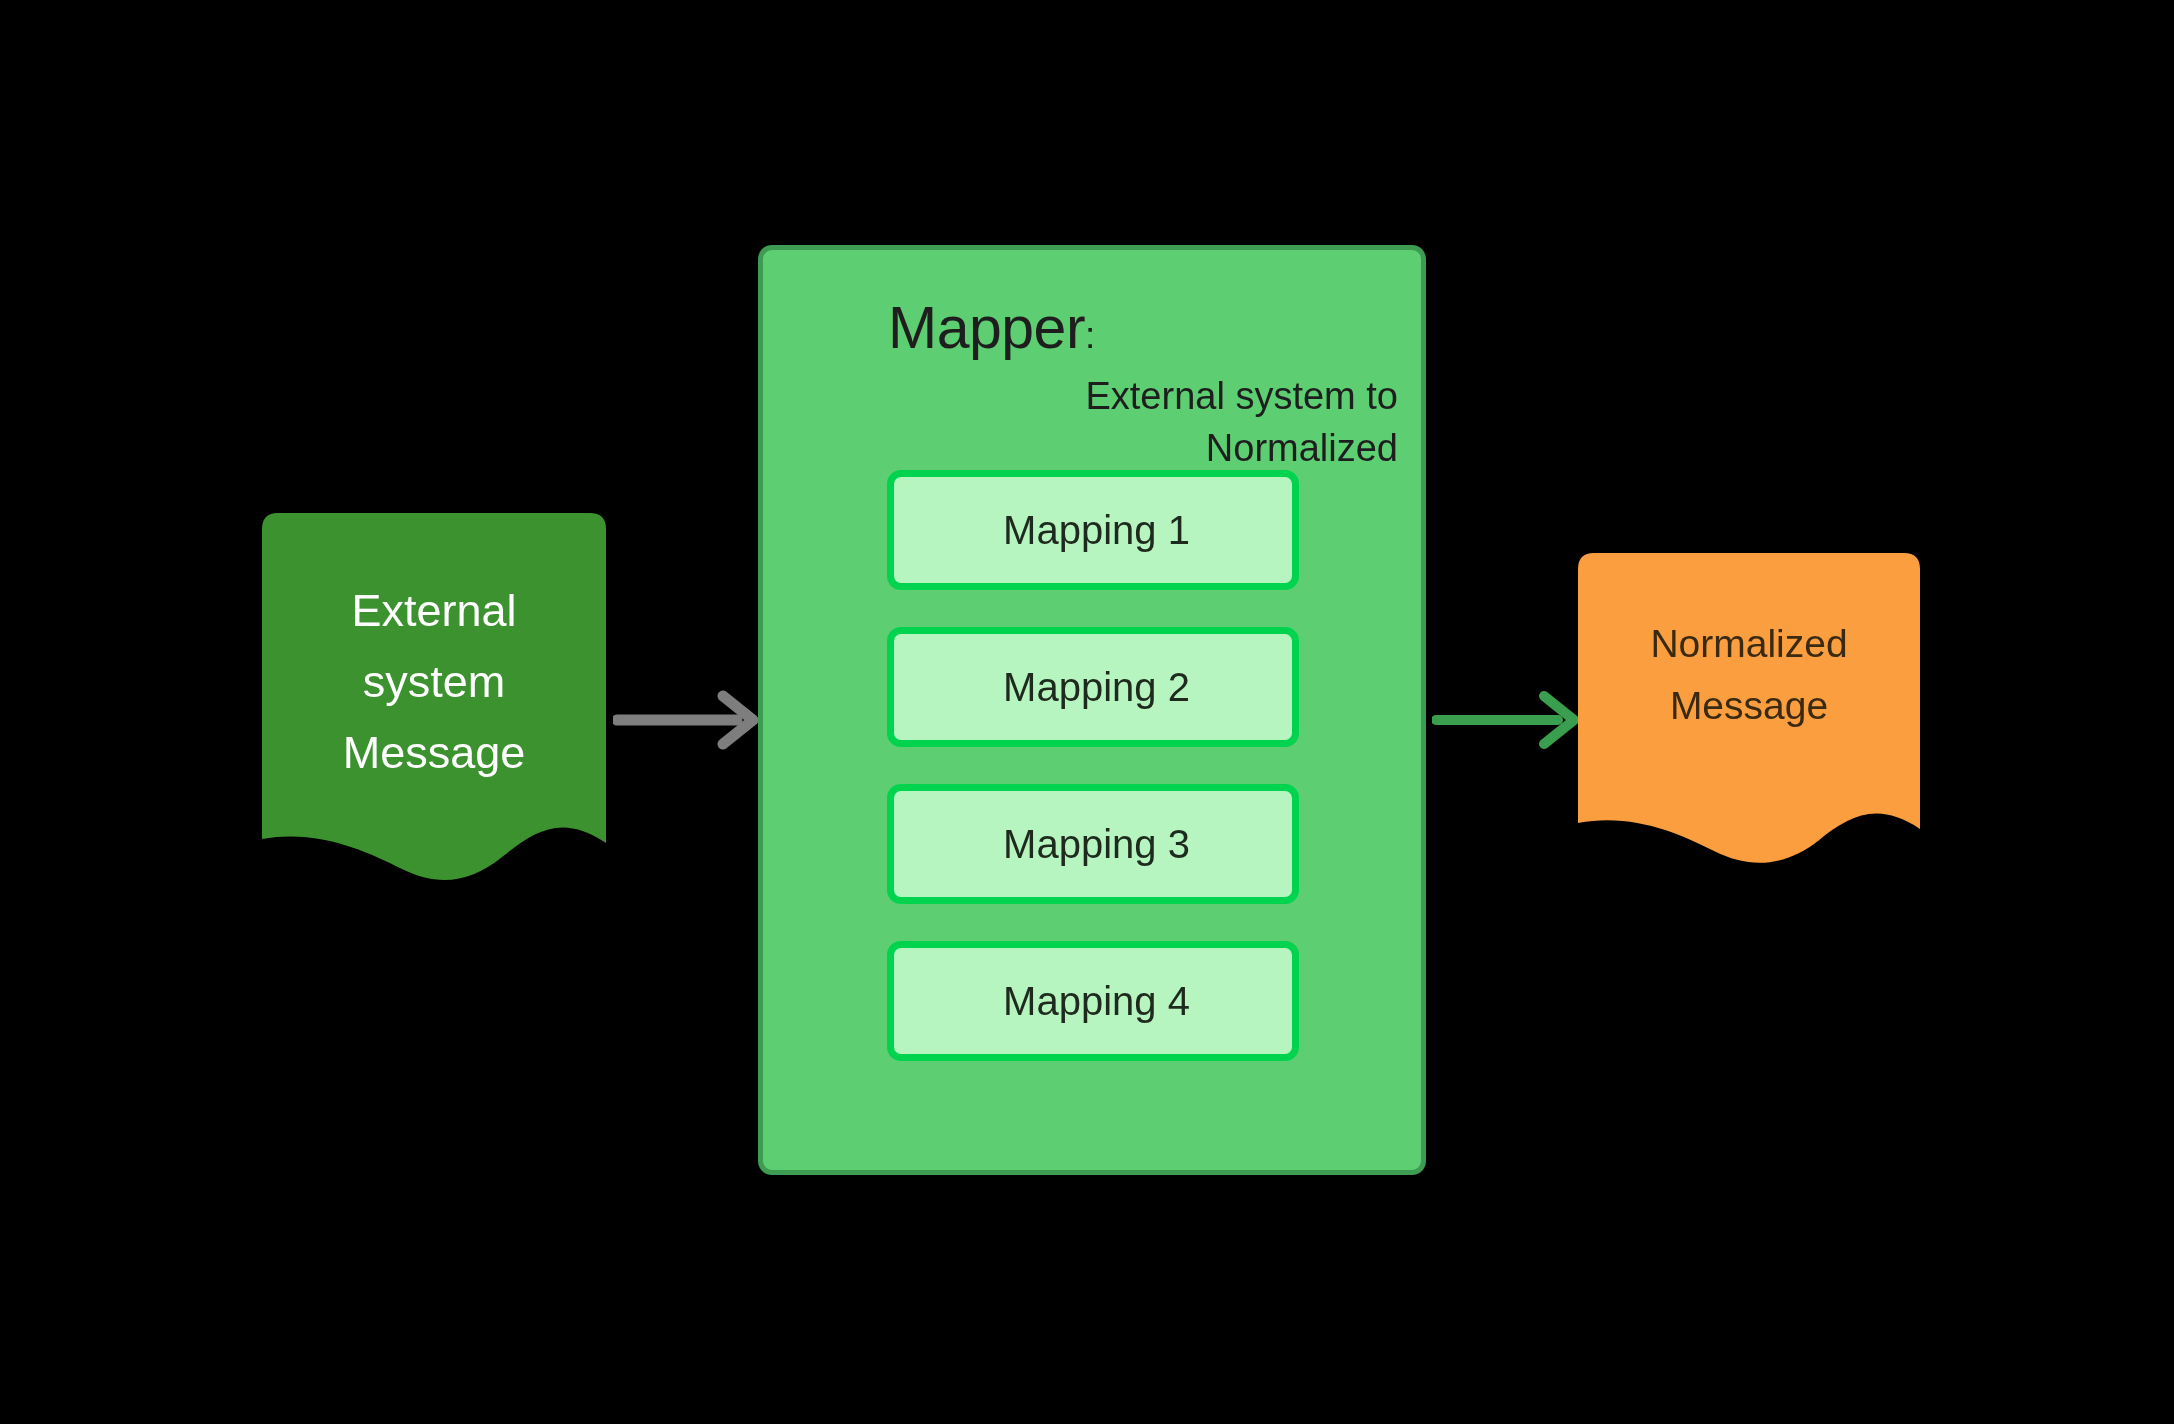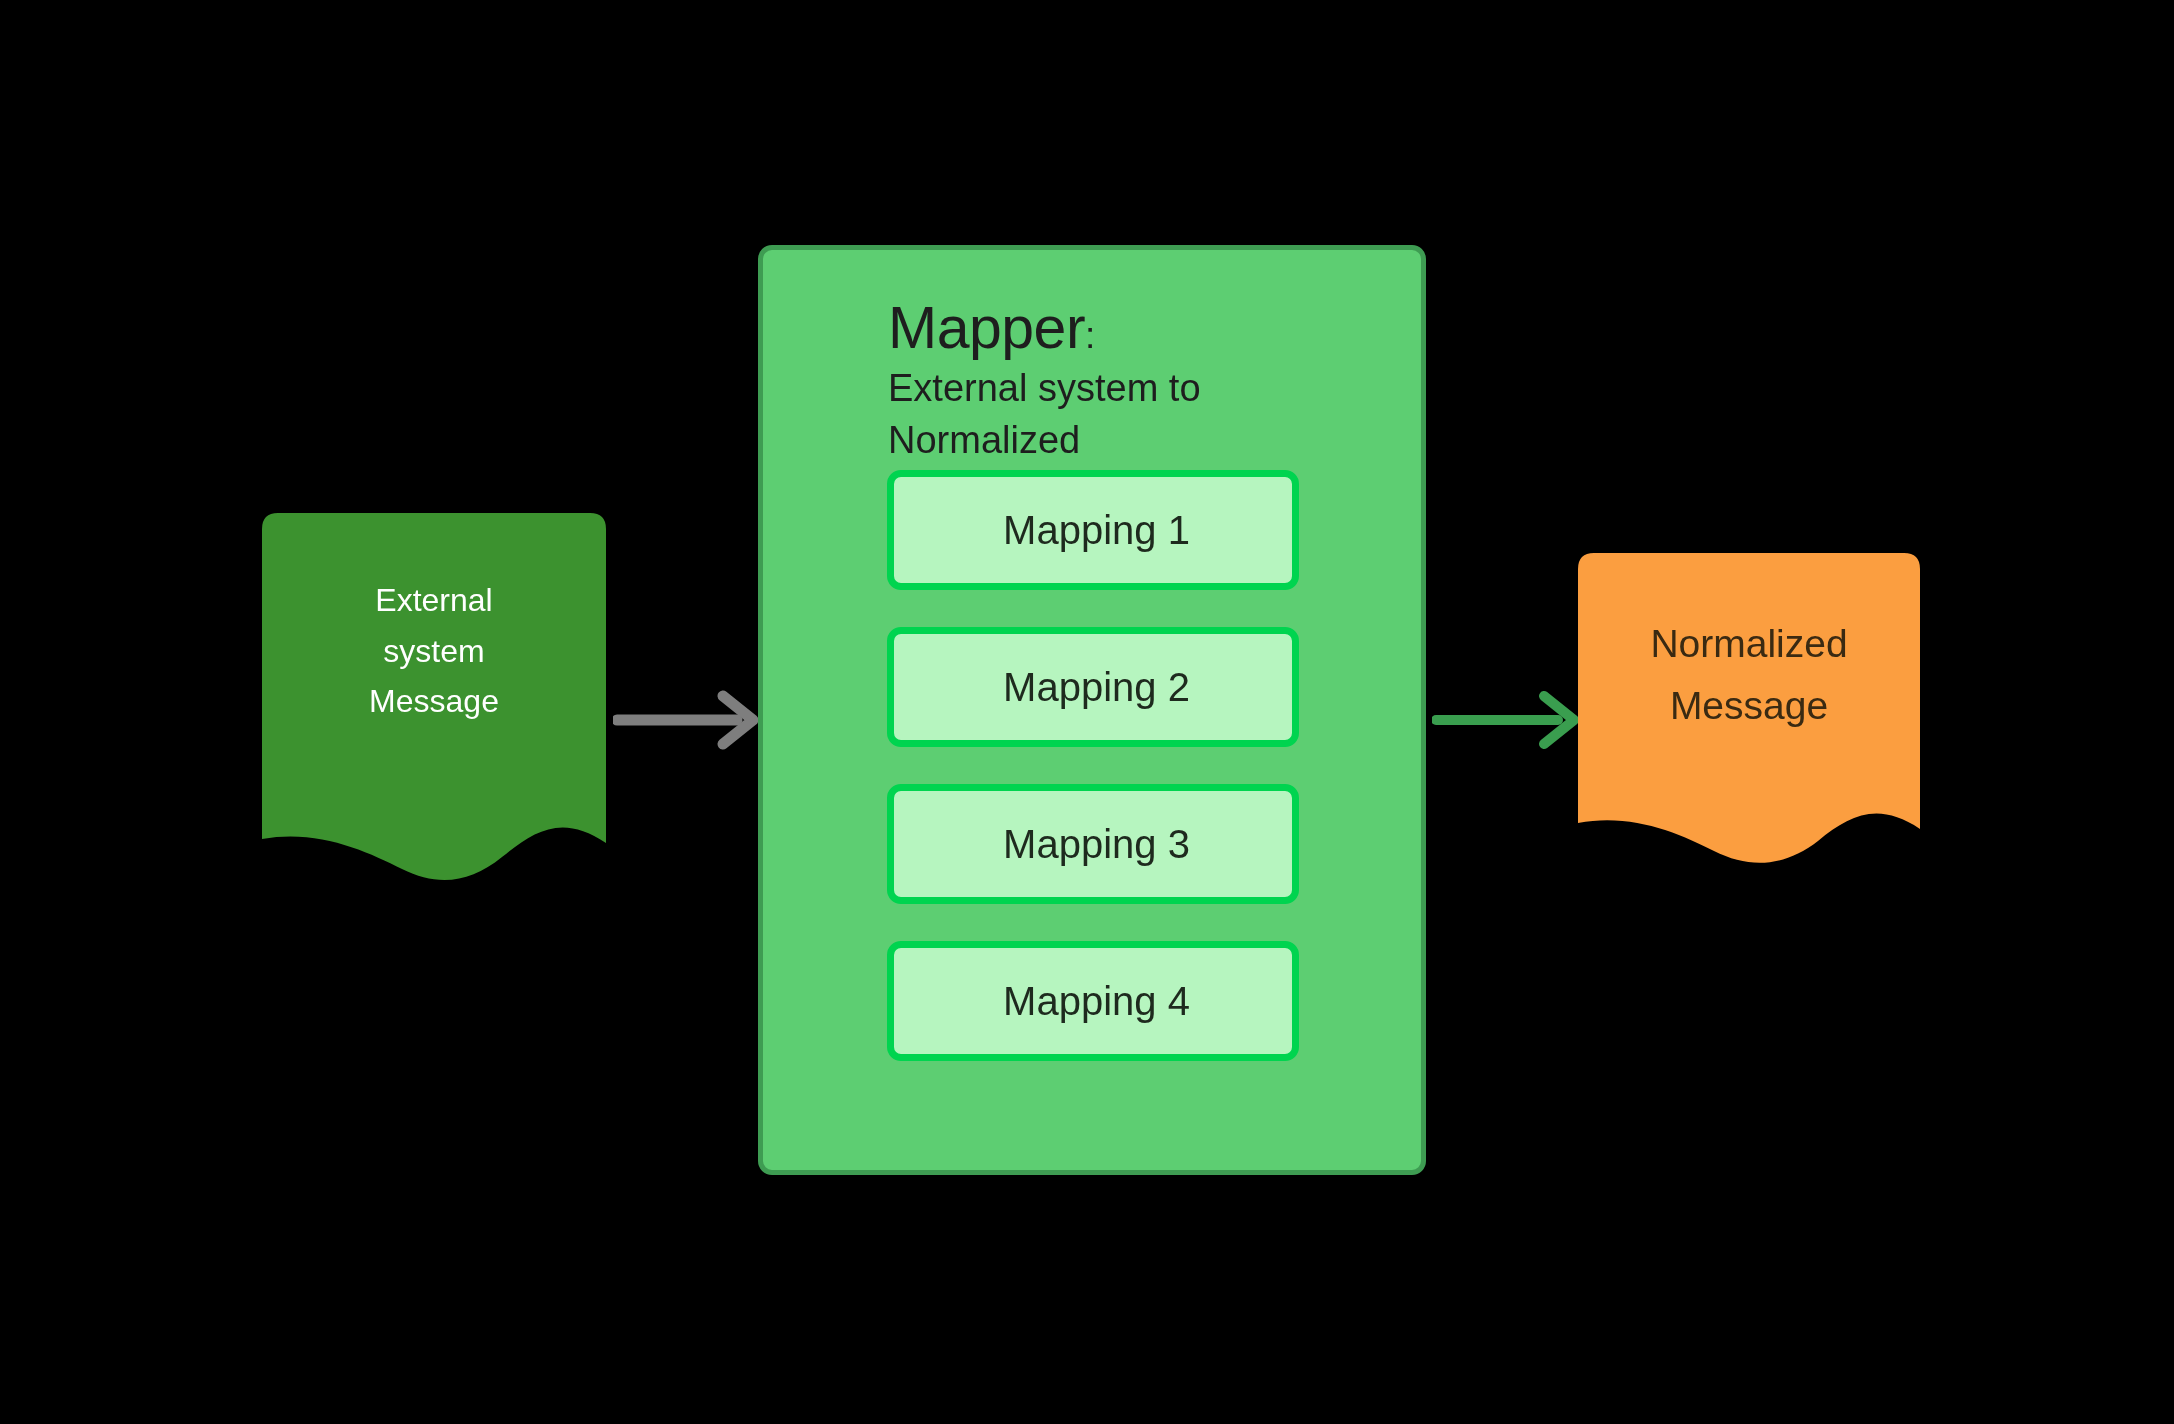--- a/index.html
+++ b/index.html
@@ -102,8 +102,9 @@
     font-size: 38px;
     color: #1E1E1E;
     line-height: 1.38;
-    margin-top: 2px;
+    margin-top: 10px;
     white-space: pre-line;
+    text-align: right;
   }
 
   #mapping-list {

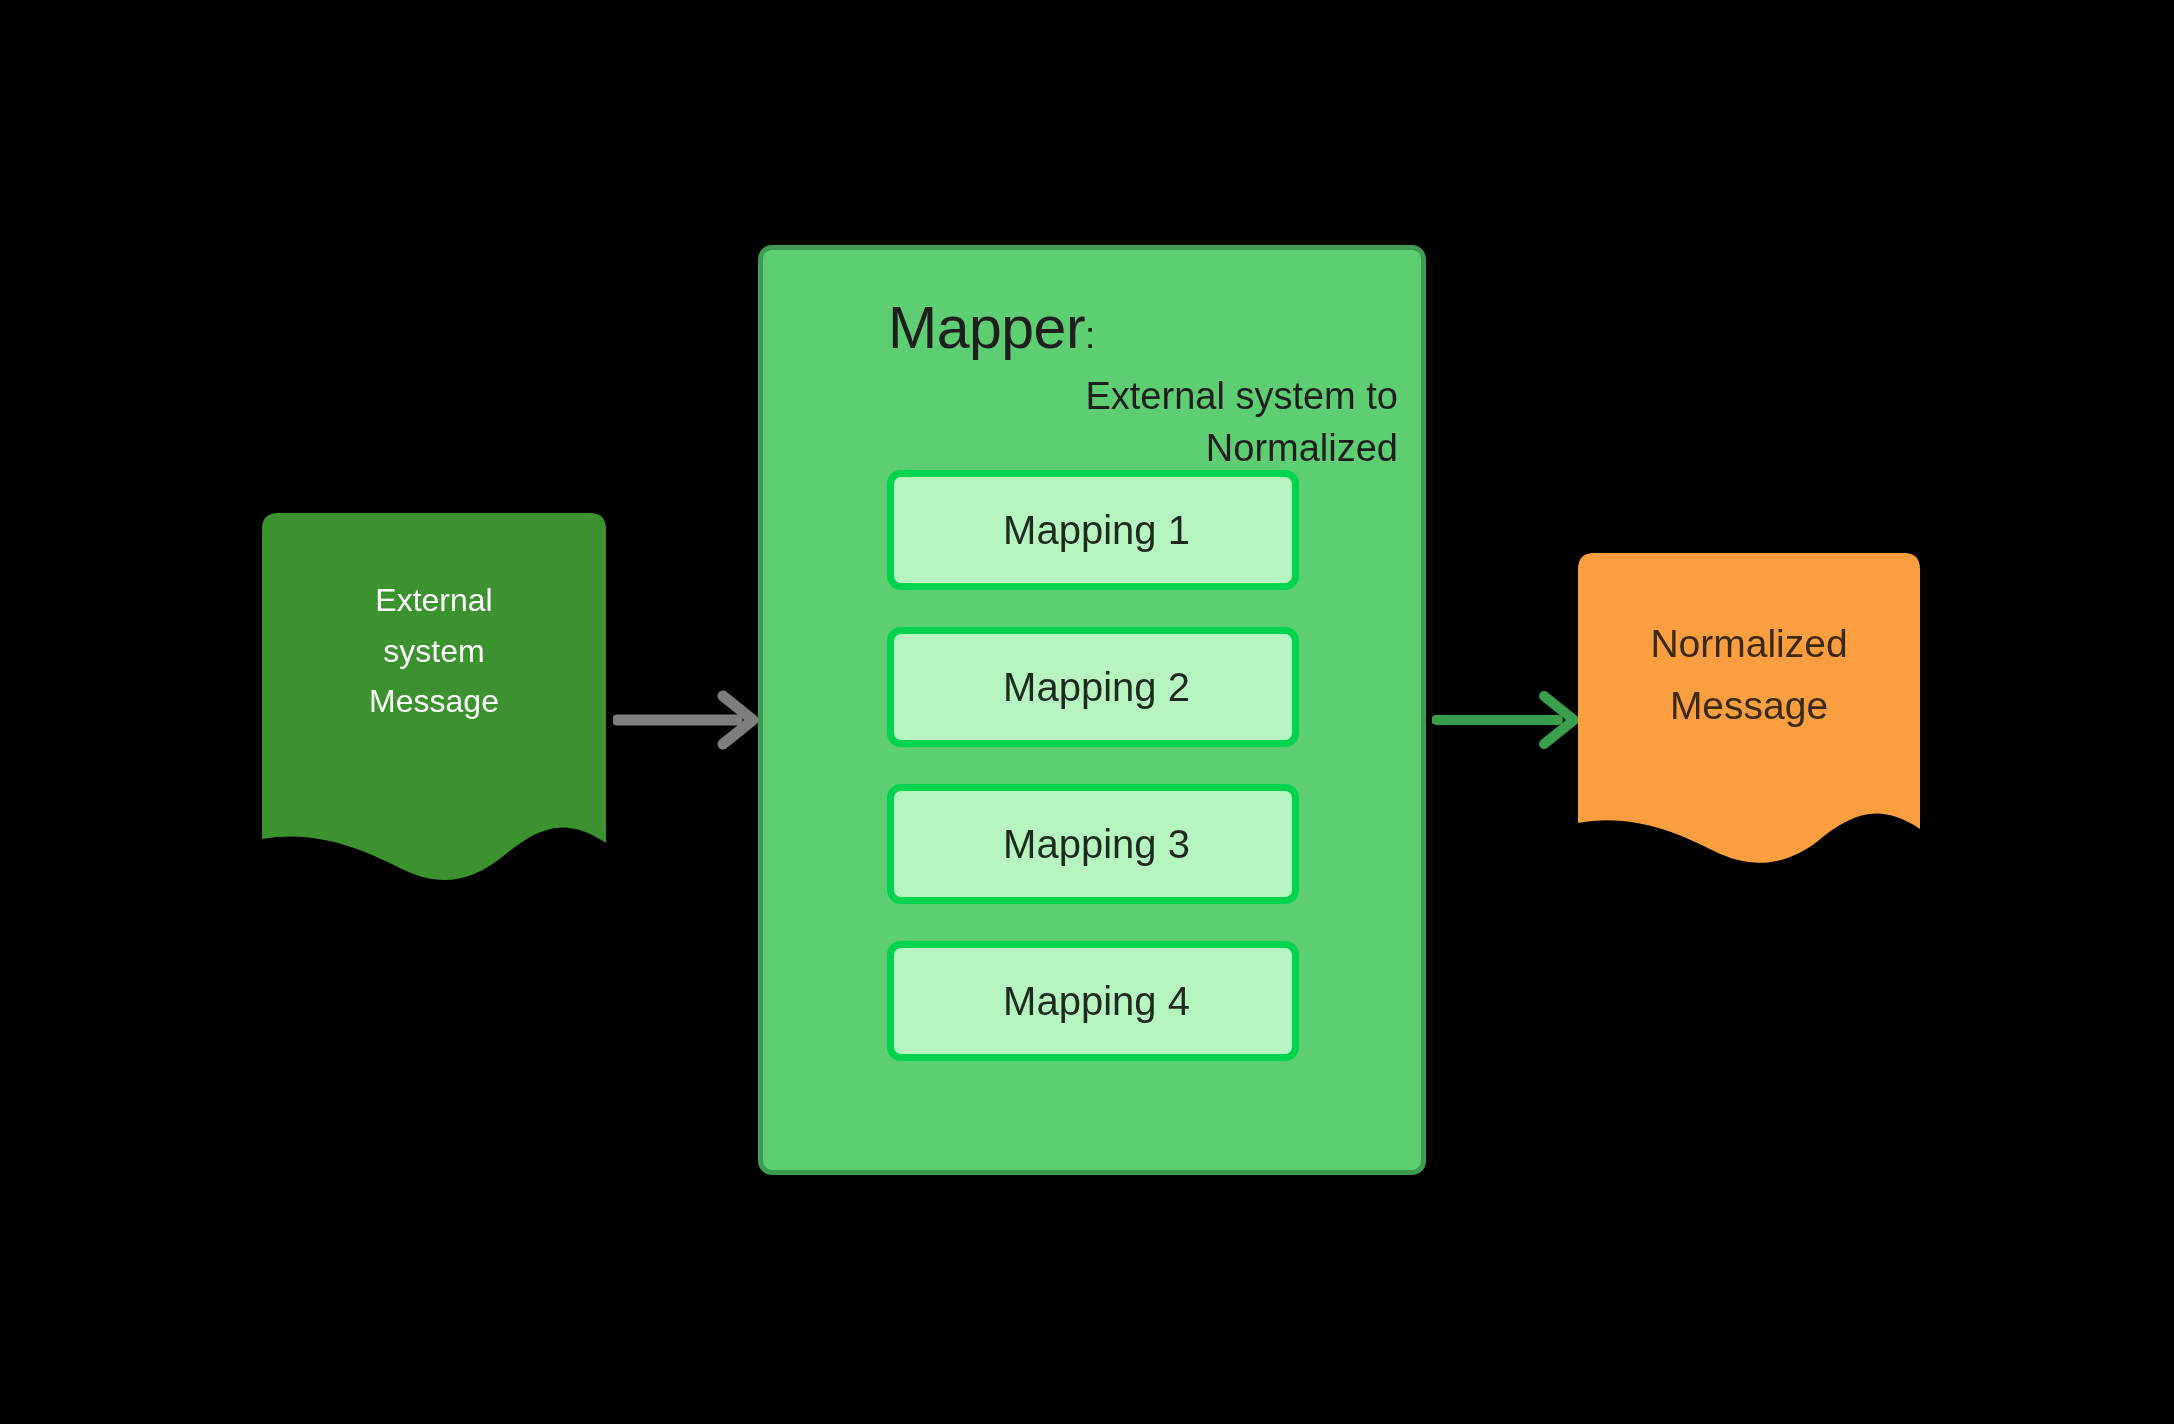--- a/index.html
+++ b/index.html
@@ -52,7 +52,7 @@
   }
   #source-doc .doc-label {
     top: 62px;
-    font-size: 32px;
+    font-size: 45px;
     color: #FFFFFF;
   }
 

